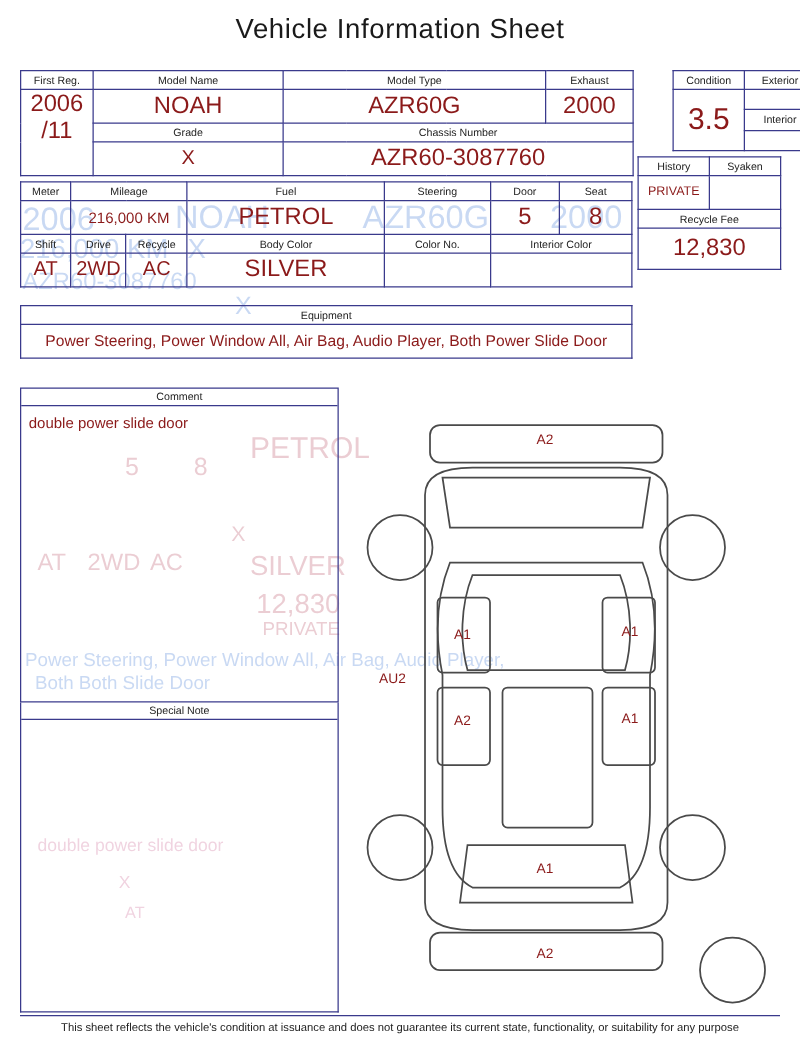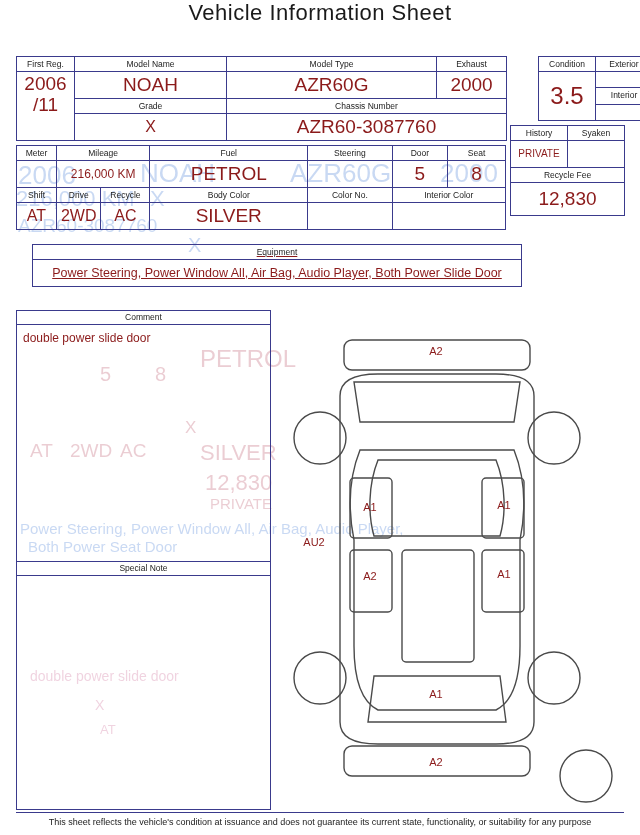--- a/index.html
+++ b/index.html
@@ -26,6 +26,7 @@
     font-size: 22px;
     color: #1a1a1a;
     font-weight: normal;
+    padding-top: 10px;
     padding-bottom: 8px;
     letter-spacing: 0.5px;
   }

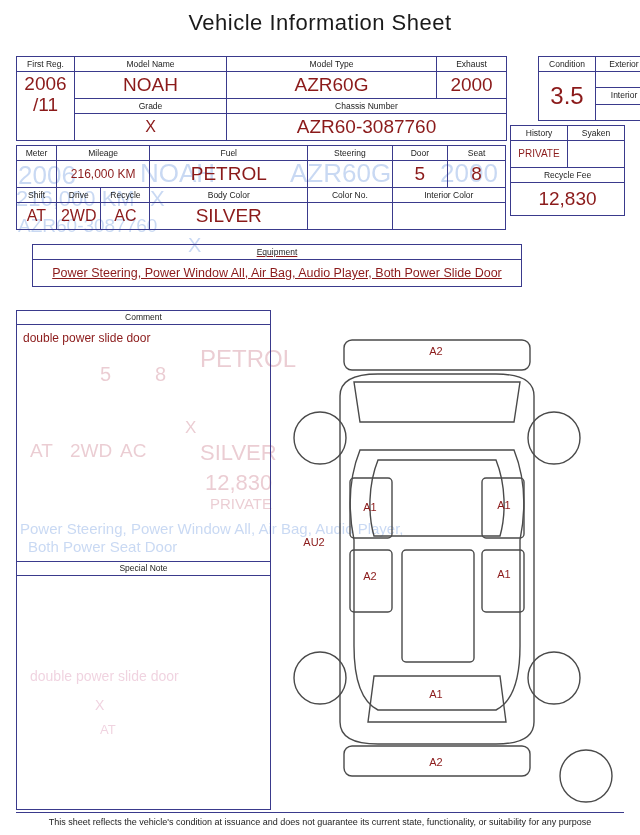--- a/index.html
+++ b/index.html
@@ -340,7 +340,7 @@
     </div>
   </div>
 
-  <div style="position:absolute; left:32px; top:244px; width:608px;text-decoration:underline;">
+  <div style="position:absolute; left:16px; top:244px; width:608px;">
     <div class="row-flex">
       <div style="width:490px;">
         <table class="grid" style="width:490px;">

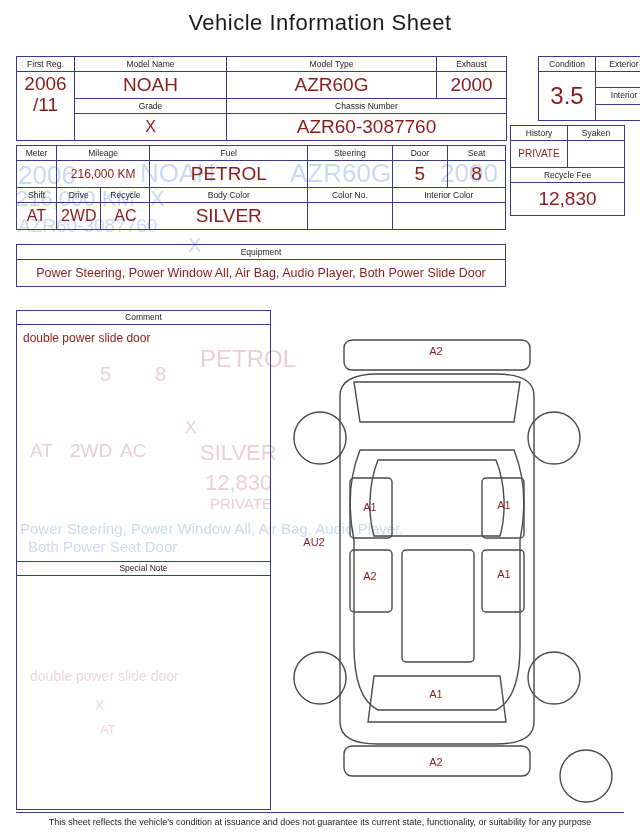--- a/index.html
+++ b/index.html
@@ -195,7 +195,7 @@
     <div class="wm red" style="left:205px; top:470px; font-size:22px;">12,830</div>
     <div class="wm red" style="left:210px; top:495px; font-size:15px;">PRIVATE</div>
     <div class="wm" style="left:20px;  top:520px; font-size:15px;">Power Steering, Power Window  All, Air Bag, Audio Player,</div>
-    <div class="wm" style="left:28px;  top:538px; font-size:15px;">Both Power Seat Door</div>
+    <div class="wm" style="left:28px;  top:538px; font-size:15px;">Both Both Slide Door</div>
     <div class="wm pink" style="left:30px; top:668px; font-size:14px;">double power slide door</div>
     <div class="wm pink" style="left:95px; top:697px; font-size:14px;">X</div>
     <div class="wm pink" style="left:100px; top:722px; font-size:13px;">AT</div>

